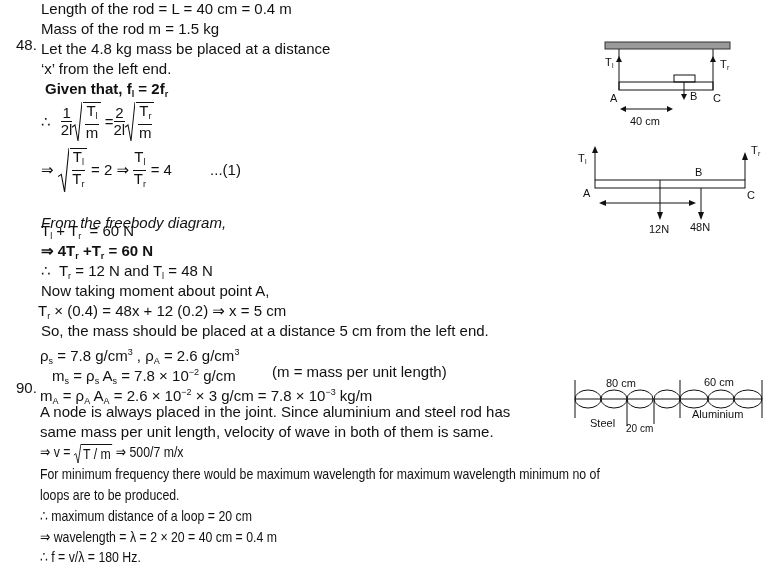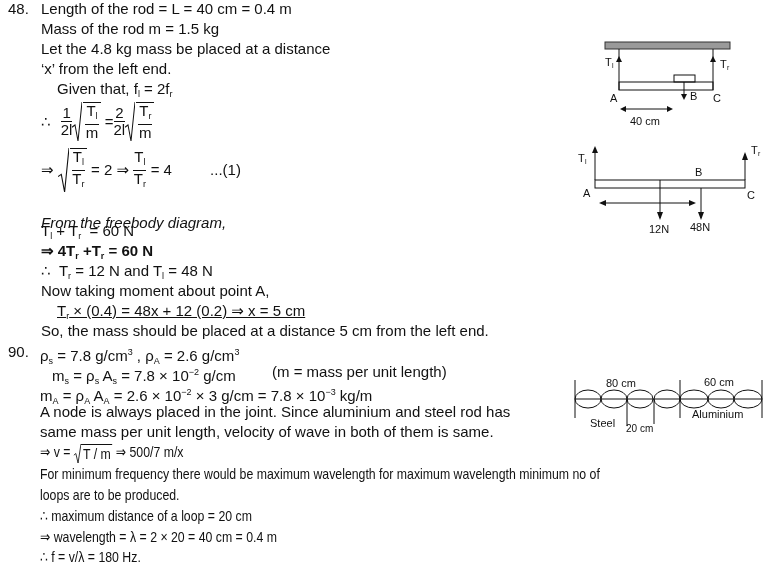--- a/index.html
+++ b/index.html
@@ -6,7 +6,7 @@
   body { width:780px; height:566px; position:relative; overflow:hidden;
          font-family:"Liberation Sans", sans-serif; color:#111; font-size:15px; }
   .ln { position:absolute; white-space:nowrap; line-height:18px; }
-  .num { position:absolute; left:8px; }
+  .num { position:absolute; left:16px;margin-top:36px; }
   .cond { font-family:"Liberation Sans", sans-serif; font-size:15px; transform-origin:left top; transform:scaleX(0.82); }
   sub { font-size:9px; vertical-align:-3px; }
   sup { font-size:9px; vertical-align:6px; }

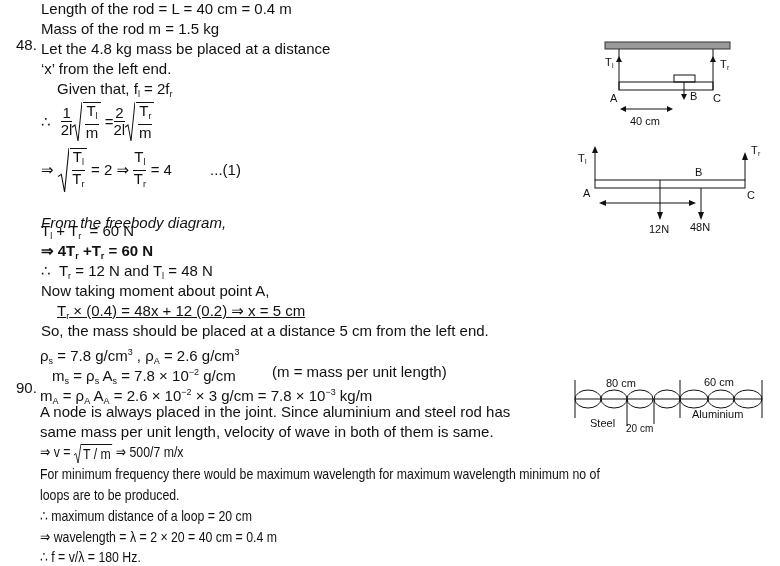--- a/index.html
+++ b/index.html
@@ -27,7 +27,7 @@
   <div class="ln" style="left:41px; top:20px;">Mass of the rod m = 1.5 kg</div>
   <div class="ln" style="left:41px; top:40px;">Let the 4.8 kg mass be placed at a distance</div>
   <div class="ln" style="left:41px; top:60px;">‘x’ from the left end.</div>
-  <div class="ln" style="left:57px; top:80px;">
+  <div class="ln" style="left:45px; top:80px;font-weight:bold;">
     <span>Given that, f</span><sub>l</sub><span> = 2f</span><sub>r</sub>
   </div>
 

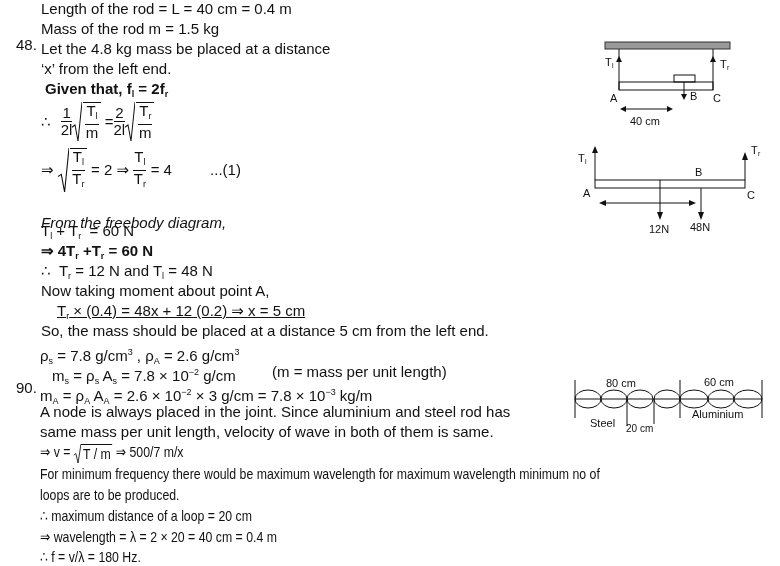--- a/index.html
+++ b/index.html
@@ -57,7 +57,7 @@
   <div class="ln" style="left:41px; top:242px;font-weight:bold;">⇒ 4T<sub>r</sub> +T<sub>r</sub> = 60 N</div>
   <div class="ln" style="left:41px; top:262px;">∴ &nbsp;T<sub>r</sub> = 12 N and T<sub>l</sub> = 48 N</div>
   <div class="ln" style="left:41px; top:282px;">Now taking moment about point A,</div>
-  <div class="ln" style="left:57px; top:302px;text-decoration:underline;">T<sub>r</sub> × (0.4) = 48x + 12 (0.2) ⇒ x = 5 cm</div>
+  <div class="ln" style="left:38px; top:302px;">T<sub>r</sub> × (0.4) = 48x + 12 (0.2) ⇒ x = 5 cm</div>
   <div class="ln" style="left:41px; top:322px;">So, the mass should be placed at a distance 5 cm from the left end.</div>
 
   <svg style="position:absolute; left:590px; top:38px;" width="160" height="90">

